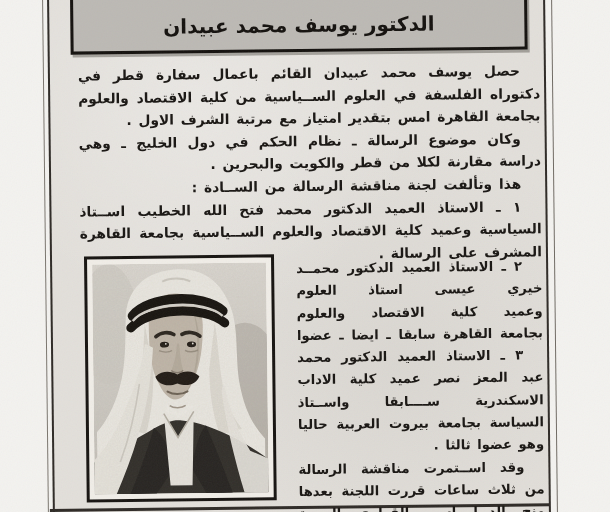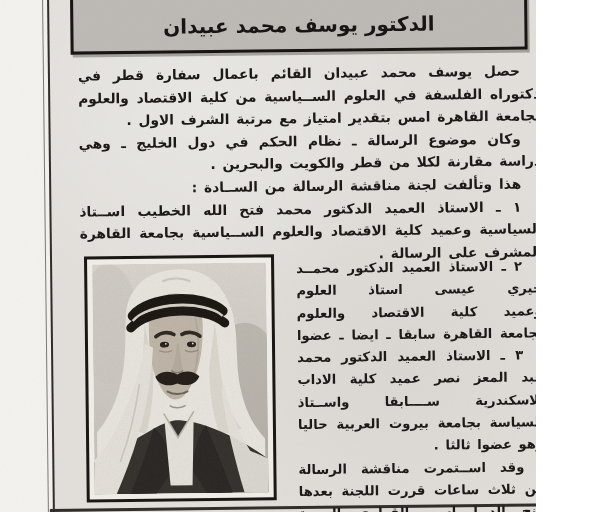--- a/index.html
+++ b/index.html
@@ -3,7 +3,7 @@
 <meta charset="utf-8">
 <style>
   html,body{margin:0;padding:0;}
-  .scene{position:relative;width:536px;height:512px;overflow:hidden;
+  .scene{position:relative;width:610px;height:512px;overflow:hidden;
     background:#f3f2ef;font-family:"DejaVu Sans",sans-serif;}
   .tilt{position:absolute;inset:0;transform:rotate(-0.65deg);transform-origin:305px 256px;}
 

